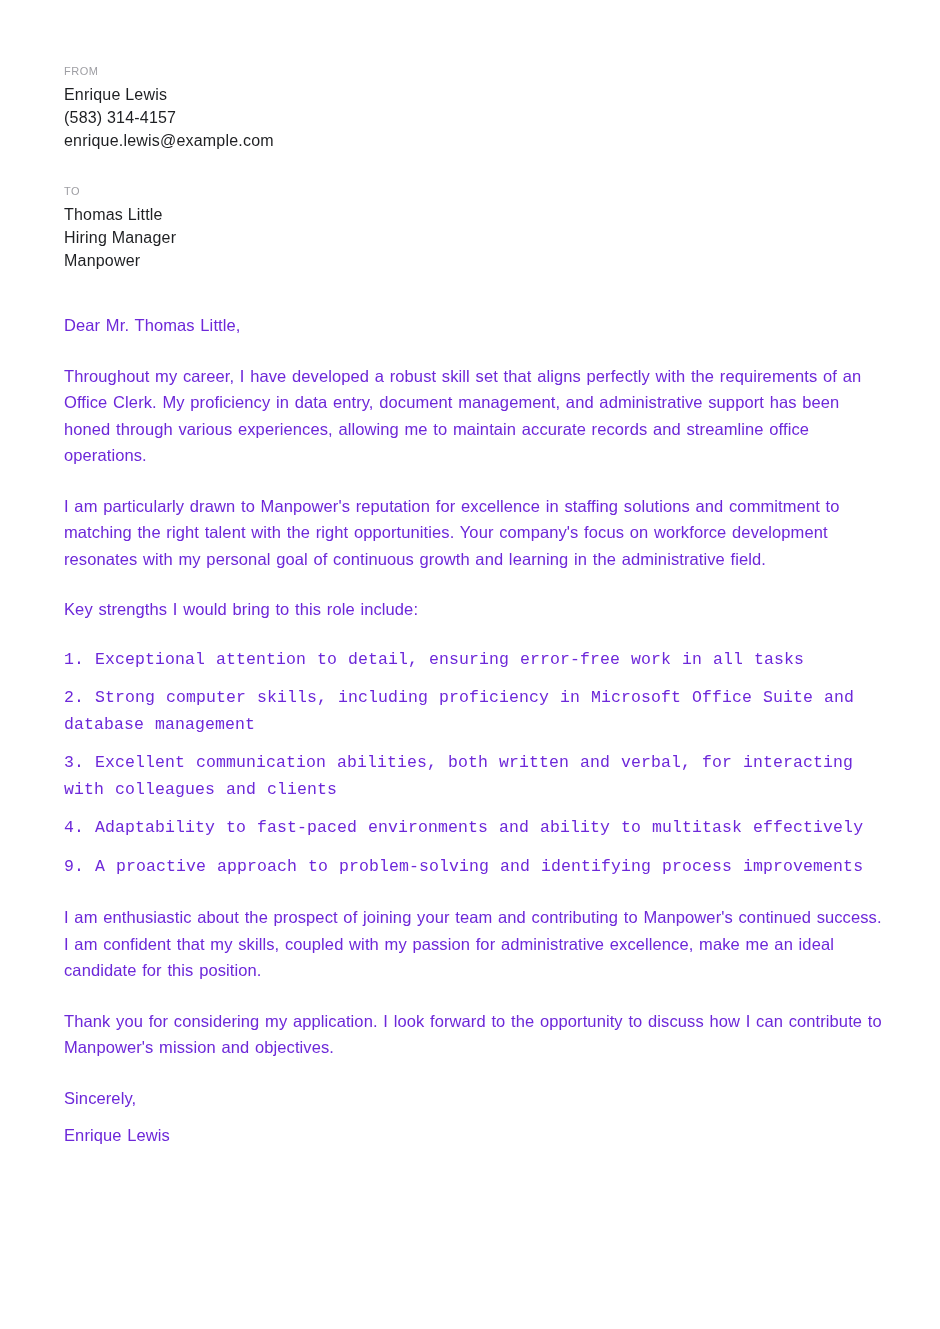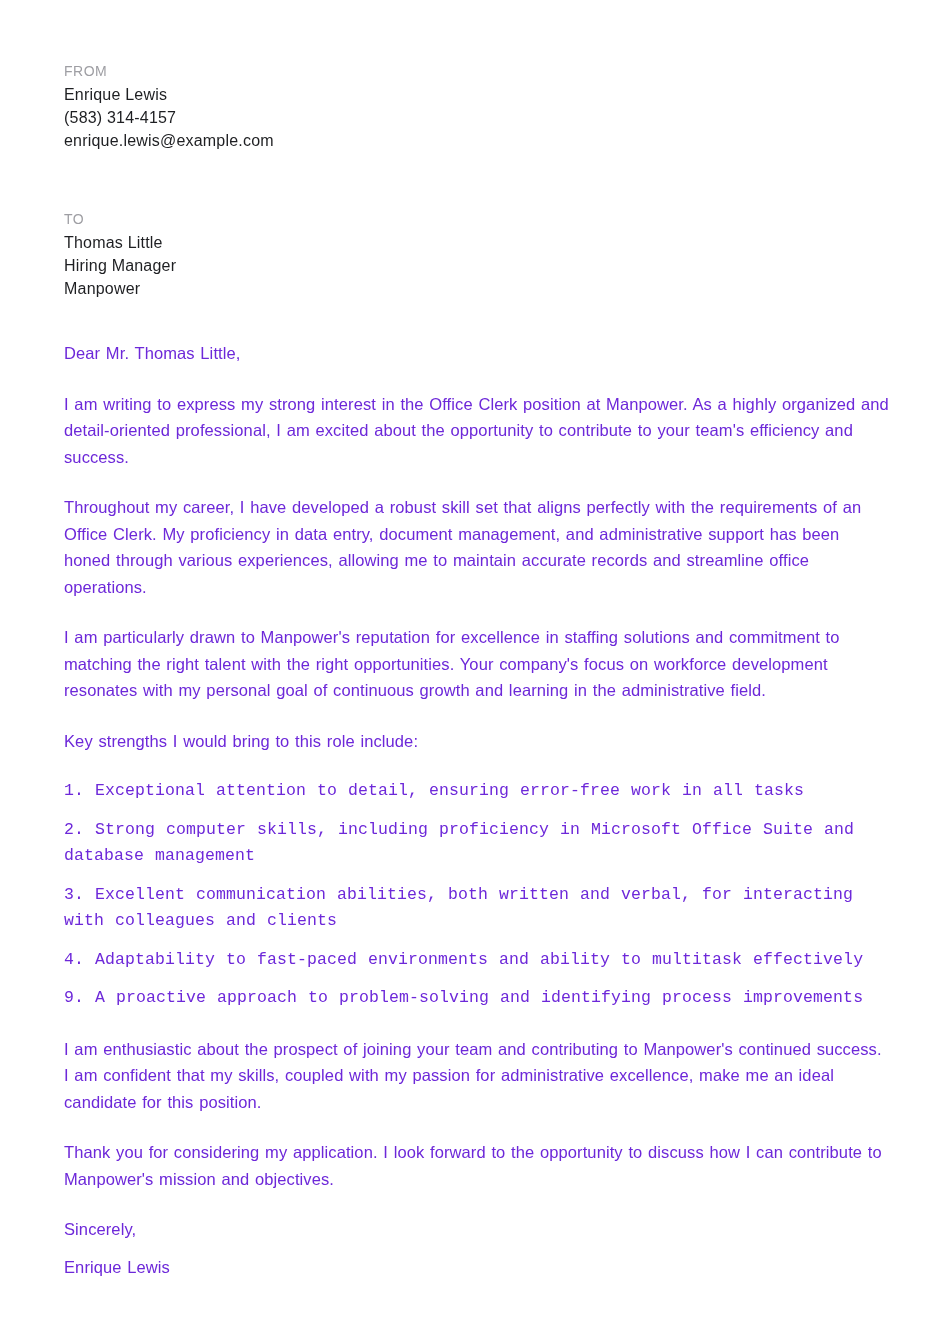--- a/index.html
+++ b/index.html
@@ -18,7 +18,7 @@
     overflow: hidden;
   }
   .meta-label {
-    font-size: 14px;
+    font-size: 11px;
     line-height: 19px;
     letter-spacing: 0.5px;
     color: #9e9ea3;

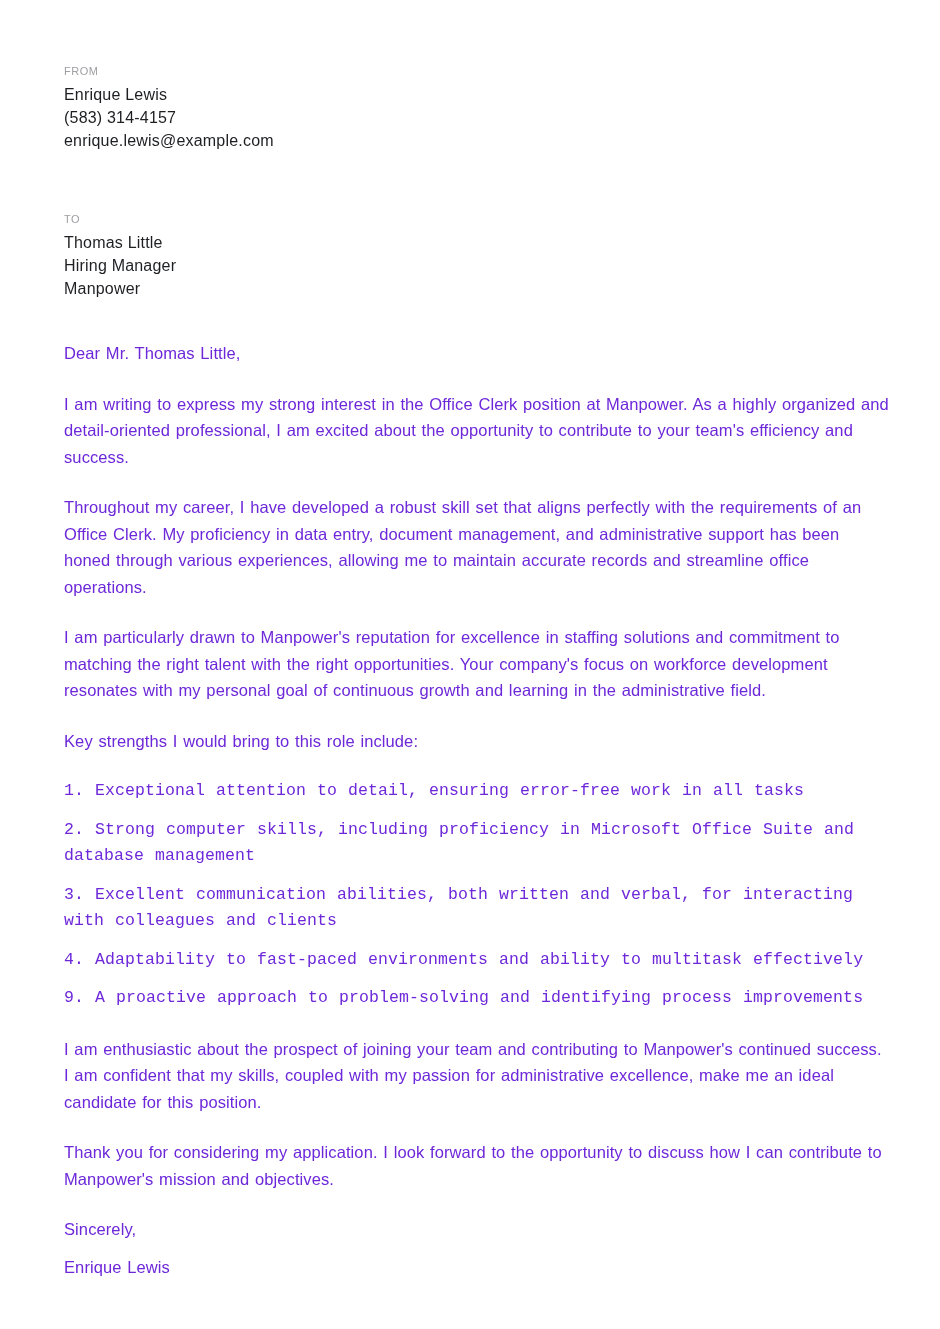--- a/index.html
+++ b/index.html
@@ -32,7 +32,7 @@
     margin: 0;
   }
   .to-block {
-    margin-top: 58px;
+    margin-top: 30px;
   }
   .letter-body {
     margin-top: 40px;

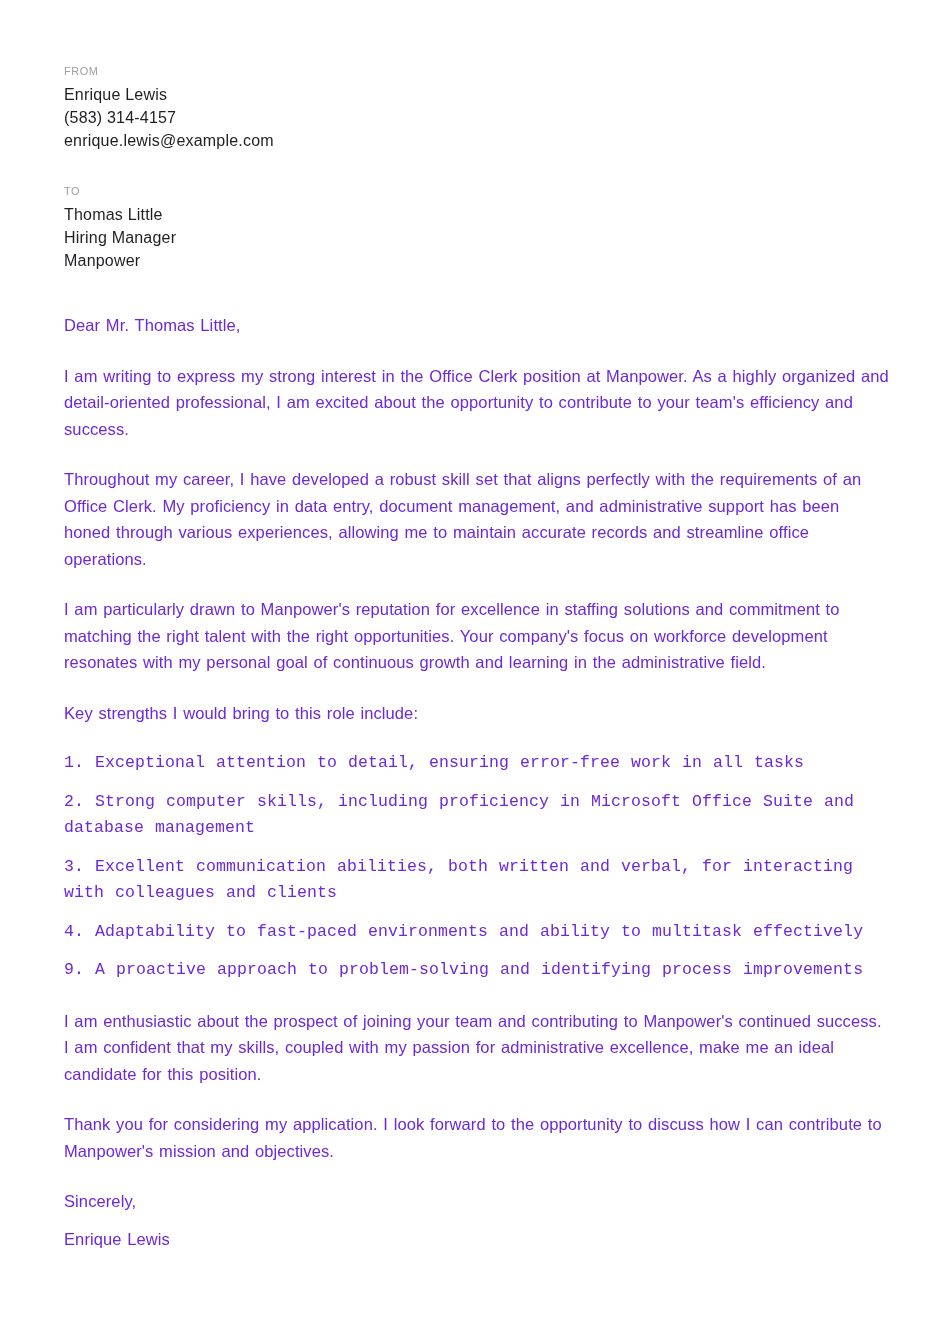--- a/index.html
+++ b/index.html
@@ -87,7 +87,6 @@
   <div class="letter-body">
     <p>Dear Mr. Thomas Little,</p>
 
-    <p>I am writing to express my strong interest in the Office Clerk position at Manpower. As a highly organized and detail-oriented professional, I am excited about the opportunity to contribute to your team's efficiency and success.</p>
     <p>Throughout my career, I have developed a robust skill set that aligns perfectly with the requirements of an Office Clerk. My proficiency in data entry, document management, and administrative support has been honed through various experiences, allowing me to maintain accurate records and streamline office operations.</p>
     <p>I am particularly drawn to Manpower's reputation for excellence in staffing solutions and commitment to matching the right talent with the right opportunities. Your company's focus on workforce development resonates with my personal goal of continuous growth and learning in the administrative field.</p>
     <p>Key strengths I would bring to this role include:</p>

